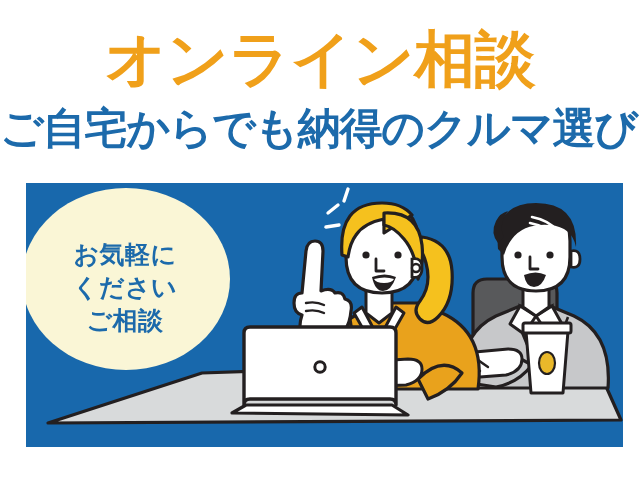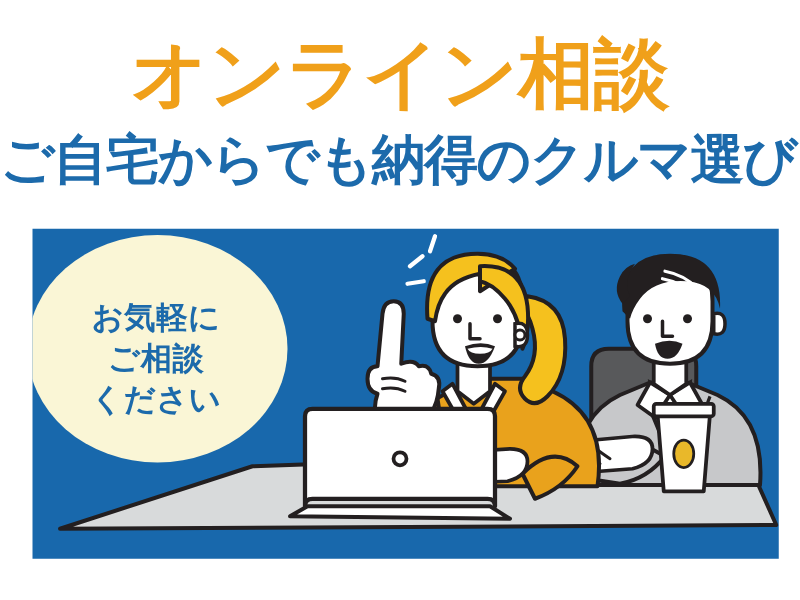--- a/index.html
+++ b/index.html
@@ -223,8 +223,8 @@
     <div id="badge-circle">
       <div id="badge-text">
         <span class="badge-line">お気軽に</span>
+        <span class="badge-line">ください</span>
         <span class="badge-line">ご相談</span>
-        <span class="badge-line">ください</span>
       </div>
     </div>
 

